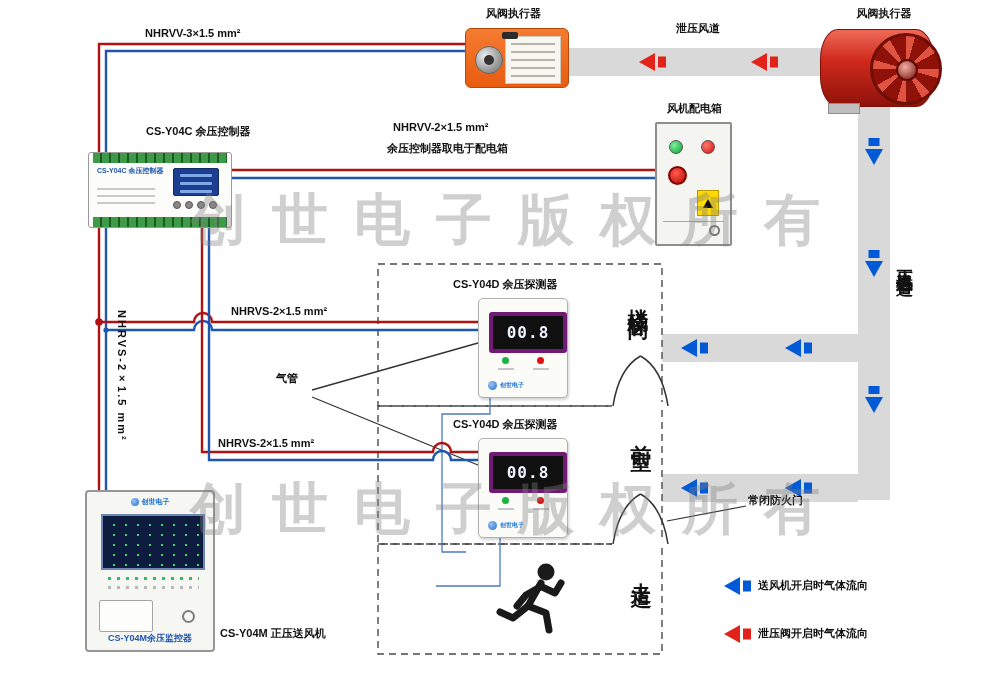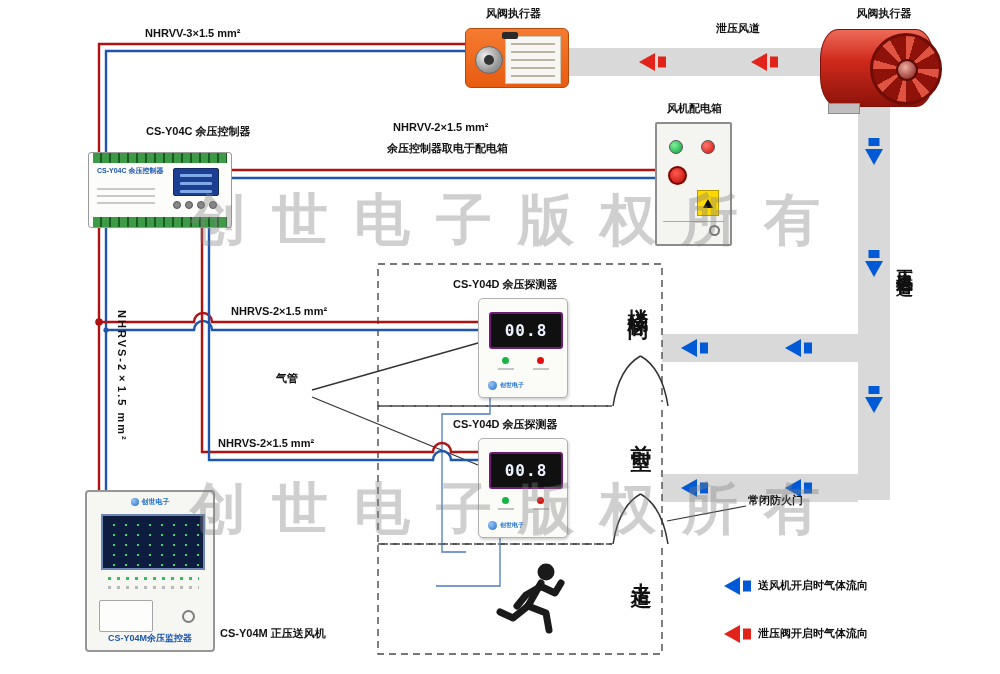--- a/index.html
+++ b/index.html
@@ -284,7 +284,7 @@
 
   <div class="lbl" style="left:145px;top:27px">NHRVV-3×1.5 mm²</div>
   <div class="lbl" style="left:486px;top:6px">风阀执行器</div>
-  <div class="lbl" style="left:716px;top:21px">泄压风道</div>
+  <div class="lbl" style="left:676px;top:21px">泄压风道</div>
   <div class="lbl" style="left:832px;top:6px;width:104px;text-align:center">风阀执行器</div>
   <div class="lbl" style="left:667px;top:101px">风机配电箱</div>
   <div class="lbl" style="left:146px;top:124px">CS-Y04C 余压控制器</div>

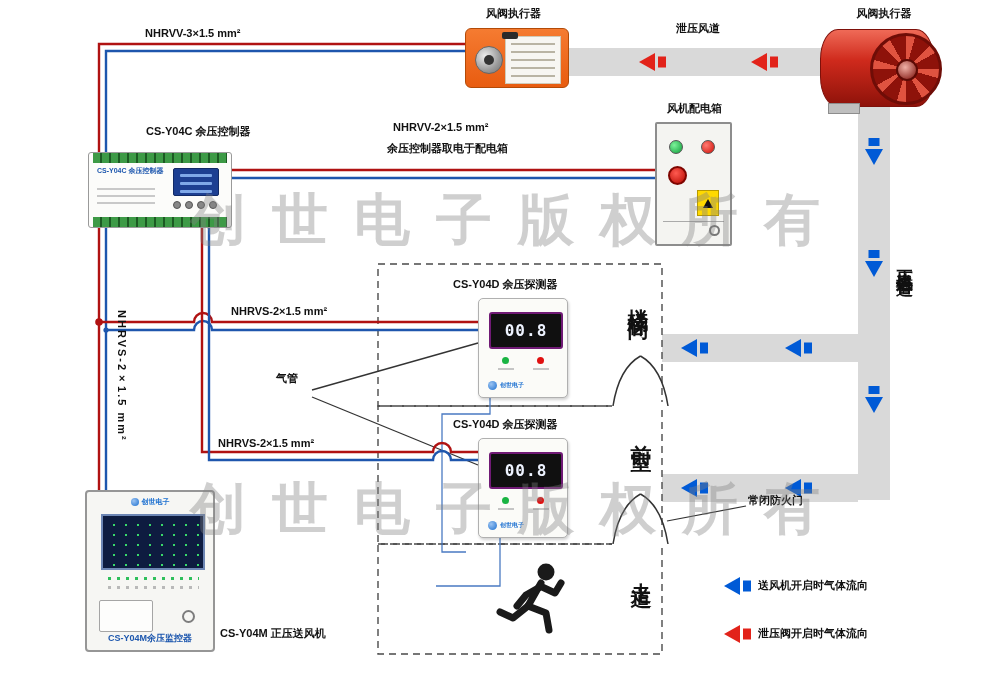--- a/index.html
+++ b/index.html
@@ -77,7 +77,7 @@
        box-shadow:1px 2px 3px rgba(0,0,0,.18);}
   .det1{left:478px;top:298px;}
   .det2{left:478px;top:438px;}
-  .det .disp{position:absolute;left:10px;top:13px;width:70px;height:33px;background:#101010;border:2px solid #701a75;
+  .det .disp{position:absolute;left:10px;top:13px;width:70px;height:33px;background:#101010;border:4px solid #701a75;
              border-radius:3px;display:flex;align-items:center;justify-content:center;}
   .det .disp span{font-family:"DejaVu Sans Mono",monospace;font-size:16px;font-weight:700;color:#eef3ff;letter-spacing:1px;}
   .det .led{position:absolute;width:7px;height:7px;border-radius:50%;}

